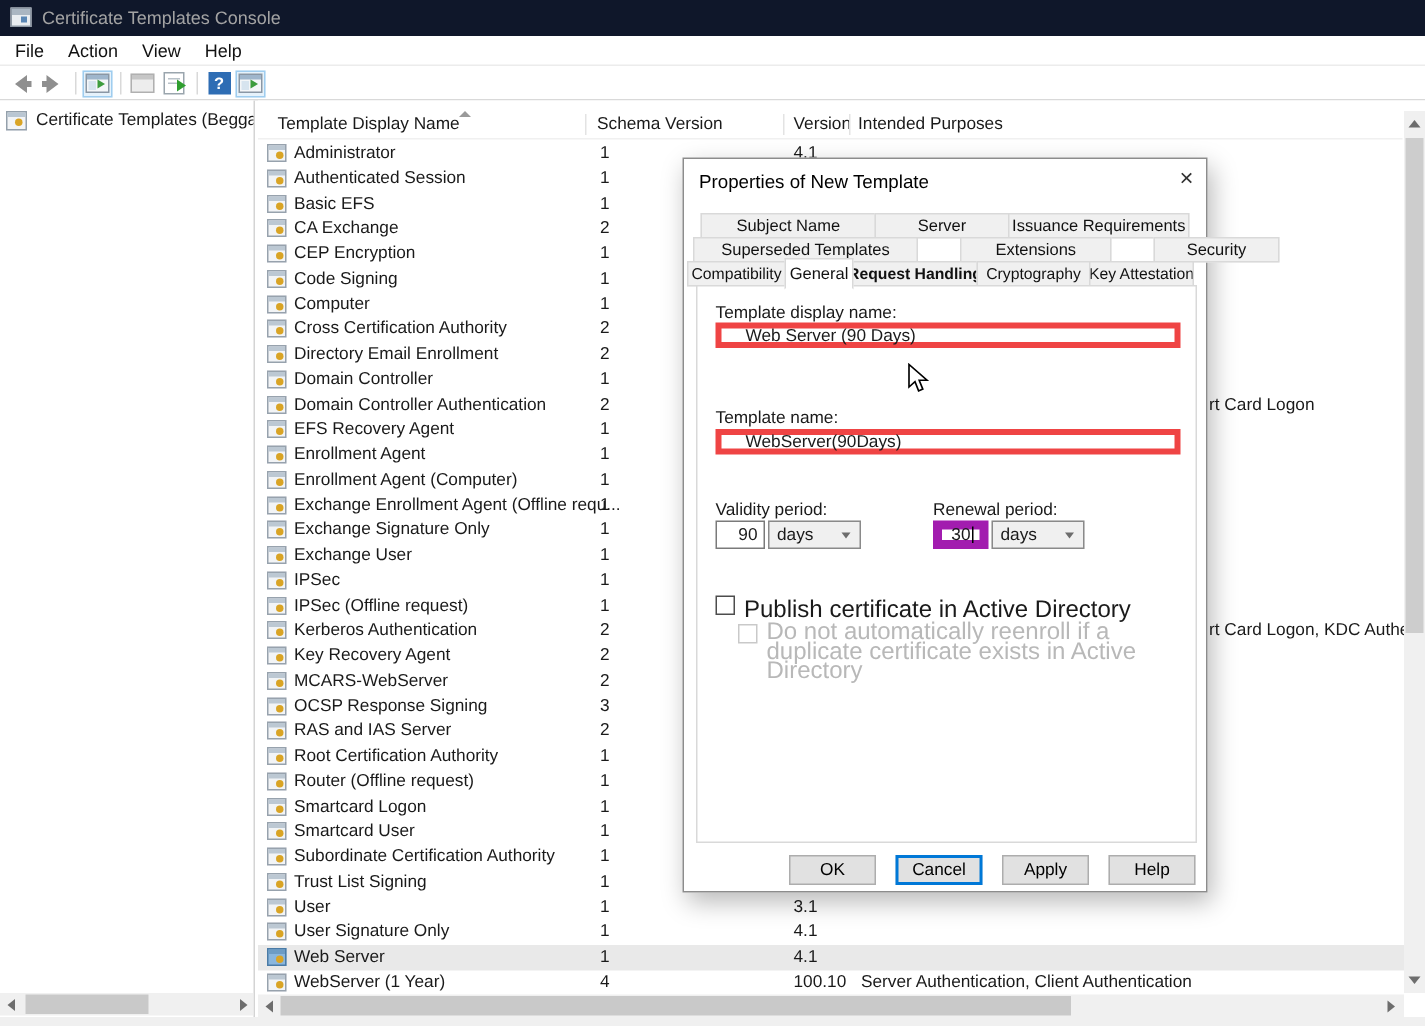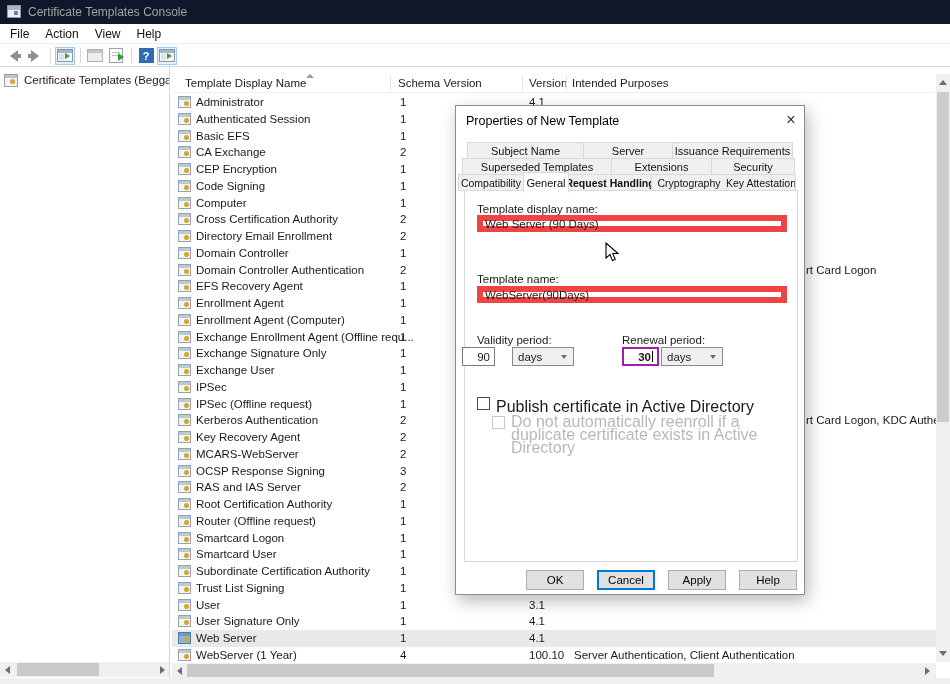--- a/index.html
+++ b/index.html
@@ -88,7 +88,7 @@
   .dlg-close { position:absolute; left:325px; top:4px; width:20px; height:20px; font-size:16px; color:#333; display:flex; align-items:center; justify-content:center; }
   .tabrow { position:absolute; display:flex; height:14px; }
   .tabrow1 { left:12px; top:36px; }
-  .tabrow2 { left:7px; top:52px; }
+  .tabrow2 { left:7px; top:52px;gap:29px; }
   .tabrow3 { left:3px; top:68px; }
   .tab { height:17px; border:1px solid #d9d9d9; background:#f0f0f0; font-size:11px; display:flex; align-items:center; justify-content:center; margin-left:-1px; white-space:nowrap; overflow:hidden; color:#111; }
   .tabrow3 .tab { font-size:10.5px; }

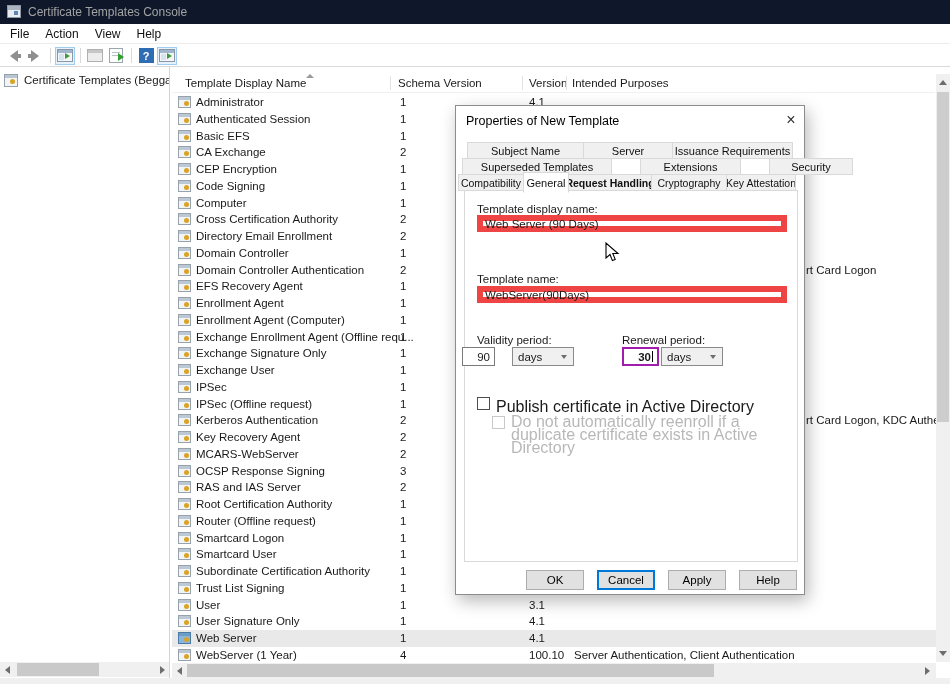--- a/index.html
+++ b/index.html
@@ -95,7 +95,7 @@
   .tab.active { background:#fff; position:relative; top:-2px; height:21px; border-bottom:1px solid #fff; z-index:3; font-size:11px; }
   .tabpage { position:absolute; left:8px; top:84px; width:334px; height:372px; border:1px solid #d9d9d9; background:#fff; }
   .flabel { position:absolute; font-size:11.5px; color:#1a1a1a; }
-  .tinput { position:absolute; border:6px solid #ef4444; background:#fff; font-size:11.5px; padding-left:2px; display:flex; align-items:center; }
+  .tinput { position:absolute; border:4px solid #ef4444; background:#fff; font-size:11.5px; padding-left:16px; display:flex; align-items:center; }
   .num-input { position:absolute; border:1px solid #7a7a7a; background:#fff; font-size:11.5px; display:flex; align-items:center; justify-content:flex-end; padding-right:4px; }
   .num-input.focused { border:2px solid #a21caf;font-weight:bold; }
   .caret { width:1px; height:11px; background:#000; margin-left:1px; }

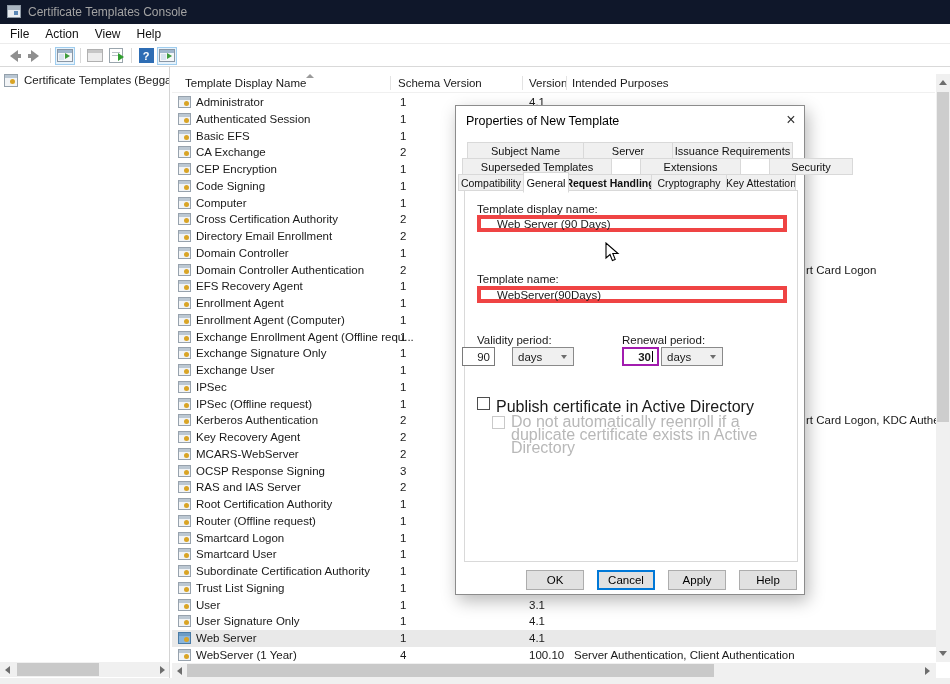--- a/index.html
+++ b/index.html
@@ -675,7 +675,7 @@
     <div class="tinput" style="left:21px; top:180px; width:310px; height:17px;">WebServer(90Days)</div>
 
     <div class="flabel" style="left:21px; top:228px;">Validity period:</div>
-    <div class="num-input" style="left:6px; top:241px; width:33px; height:19px;">90</div>
+    <div class="num-input" style="left:21px; top:241px; width:33px; height:19px;">90</div>
     <div class="dropdown" style="left:56px; top:241px; width:62px; height:19px;">
       <span>days</span>
       <div class="tri-down"></div>

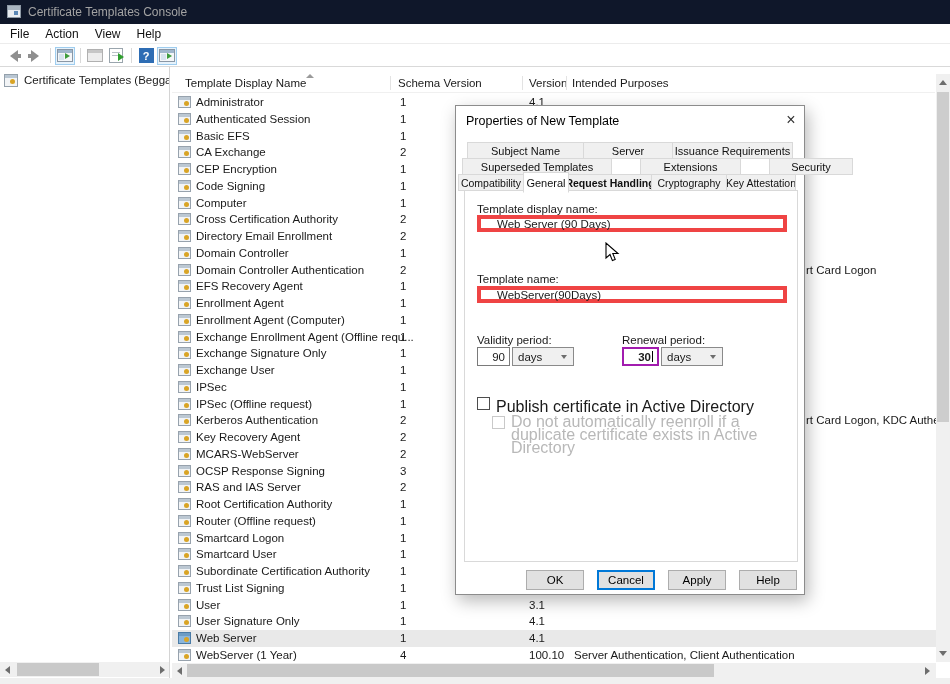--- a/index.html
+++ b/index.html
@@ -97,7 +97,7 @@
   .flabel { position:absolute; font-size:11.5px; color:#1a1a1a; }
   .tinput { position:absolute; border:4px solid #ef4444; background:#fff; font-size:11.5px; padding-left:16px; display:flex; align-items:center; }
   .num-input { position:absolute; border:1px solid #7a7a7a; background:#fff; font-size:11.5px; display:flex; align-items:center; justify-content:flex-end; padding-right:4px; }
-  .num-input.focused { border:2px solid #a21caf;font-weight:bold; }
+  .num-input.focused { border:6px solid #a21caf; }
   .caret { width:1px; height:11px; background:#000; margin-left:1px; }
   .dropdown { position:absolute; border:1px solid #8a8a8a; background:#f0f0f0; font-size:11.5px; display:flex; align-items:center; padding-left:5px; }
   .dropdown .tri-down { position:absolute; right:6px; top:7px; border-width:4px 3.5px 0 3.5px; }

